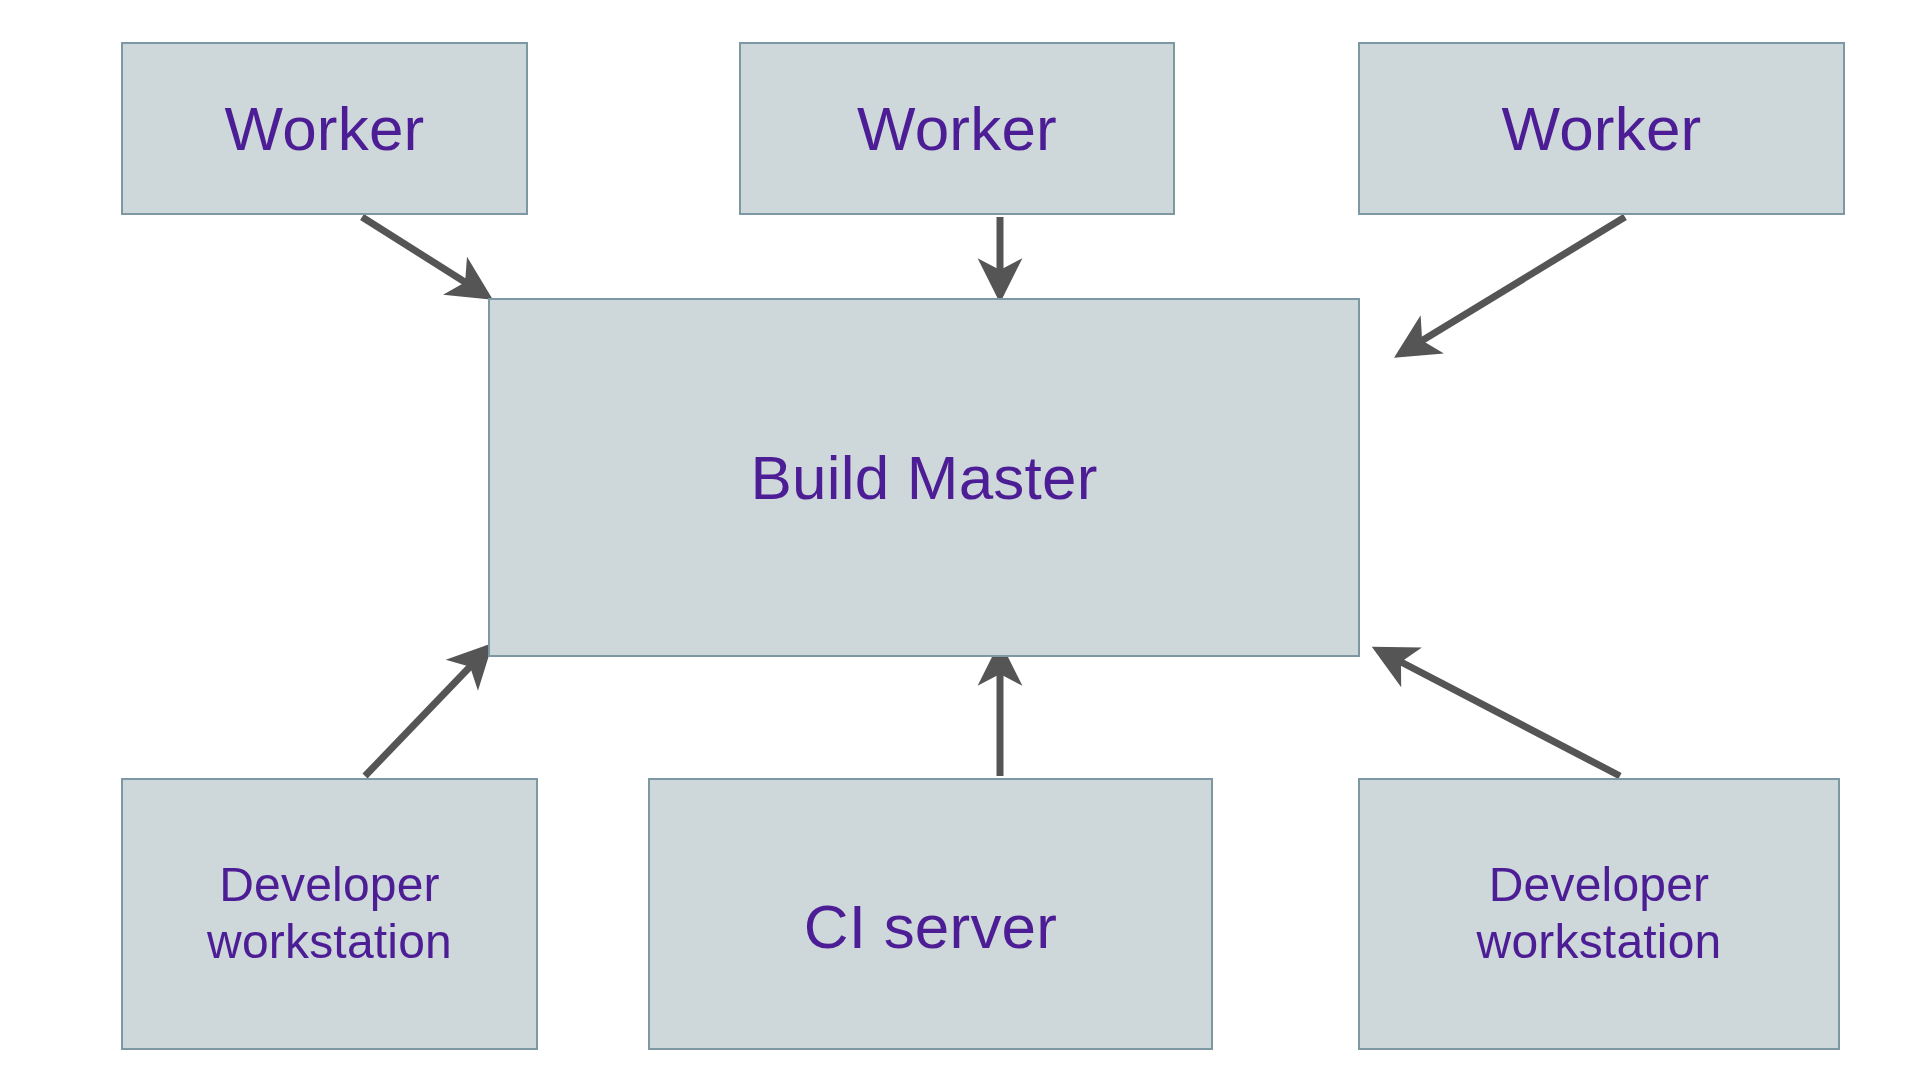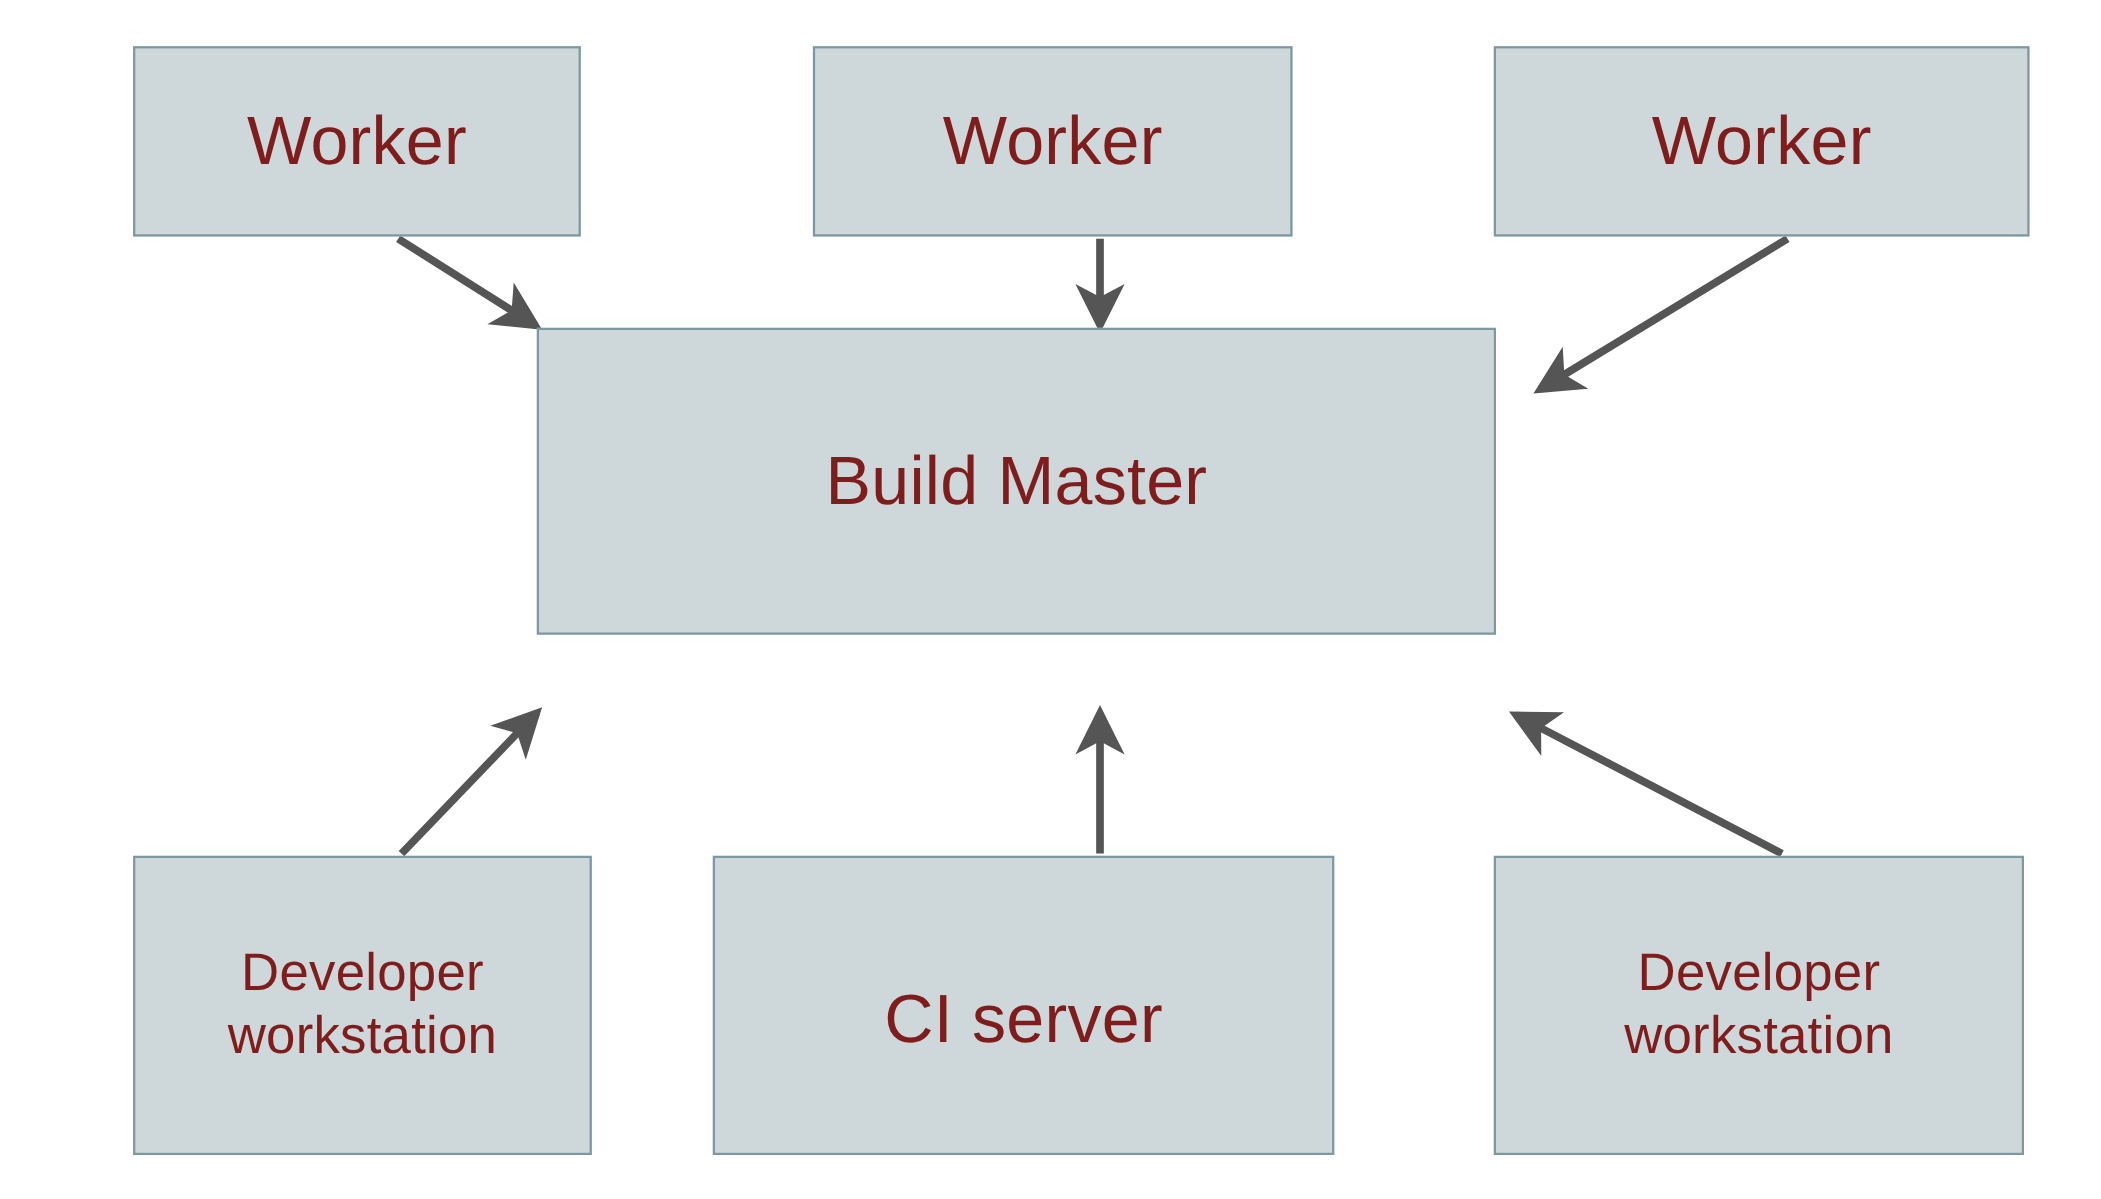--- a/index.html
+++ b/index.html
@@ -38,7 +38,7 @@
     text-align: center;
   }
   .node-label {
-    color: #7f1d1d;
+    color: #4c1d95;
     font-weight: 400;
     line-height: 1.18;
     letter-spacing: 0.2px;

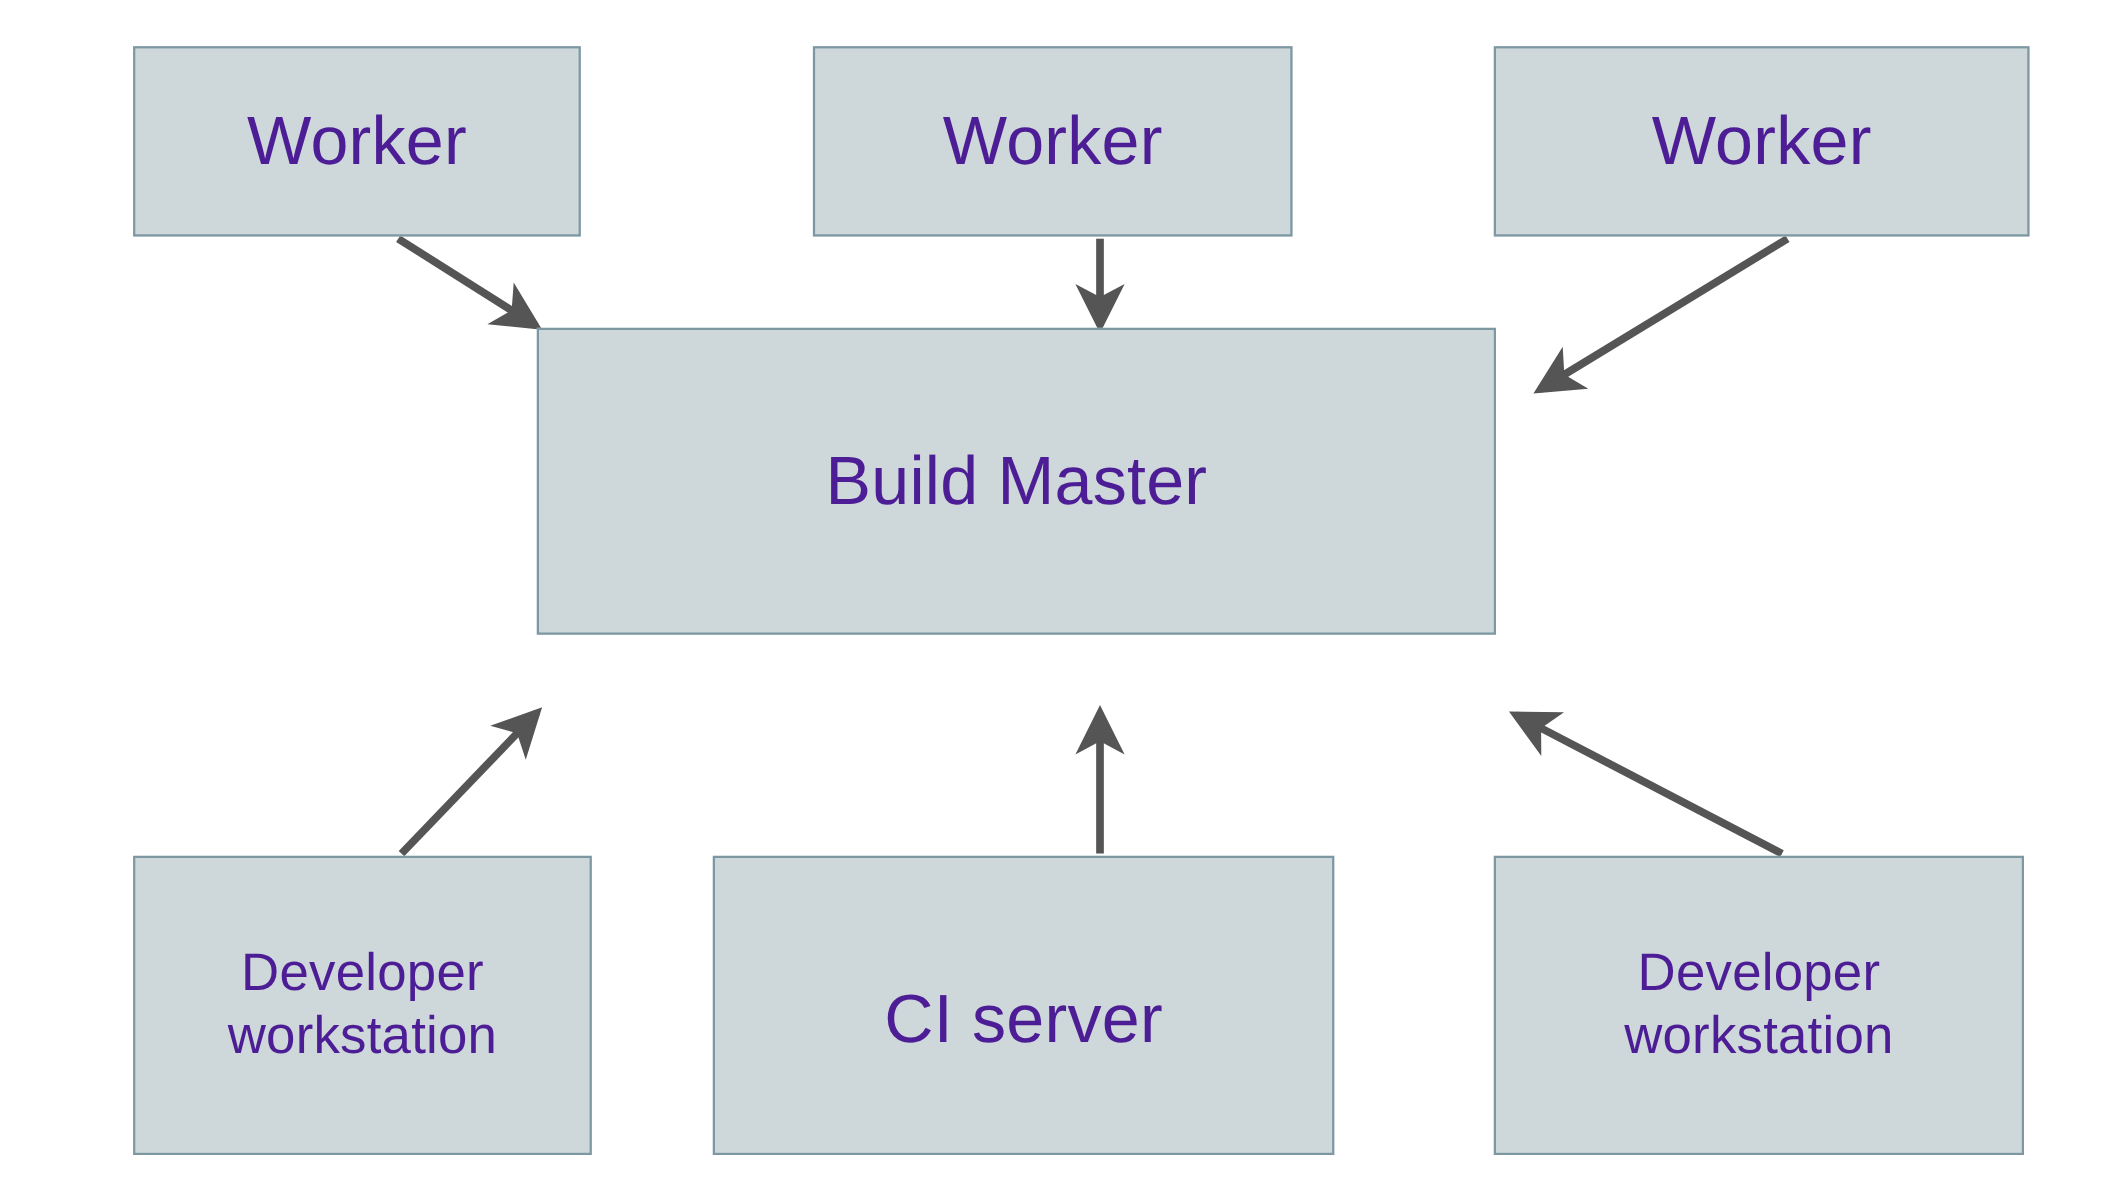--- a/index.html
+++ b/index.html
@@ -48,7 +48,7 @@
   #node-worker-1 { left: 121px;  top: 42px;  width: 407px; height: 173px; }
   #node-worker-2 { left: 739px;  top: 42px;  width: 436px; height: 173px; }
   #node-worker-3 { left: 1358px; top: 42px;  width: 487px; height: 173px; }
-  #node-build-master { left: 488px; top: 298px; width: 872px; height: 279px; }
+  #node-build-master { left: 488px; top: 298px; width: 872px; height: 359px; }
   #node-dev-ws-1 { left: 121px;  top: 778px; width: 417px; height: 272px; }
   #node-ci-server { left: 648px;  top: 778px; width: 565px; height: 272px; }
   #node-dev-ws-2 { left: 1358px; top: 778px; width: 482px; height: 272px; }

